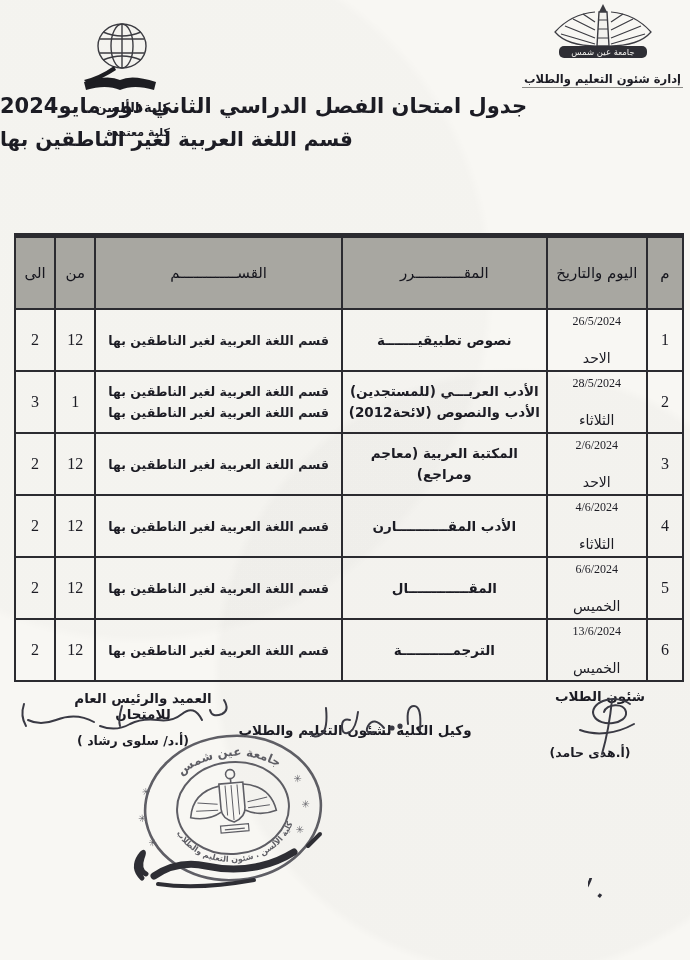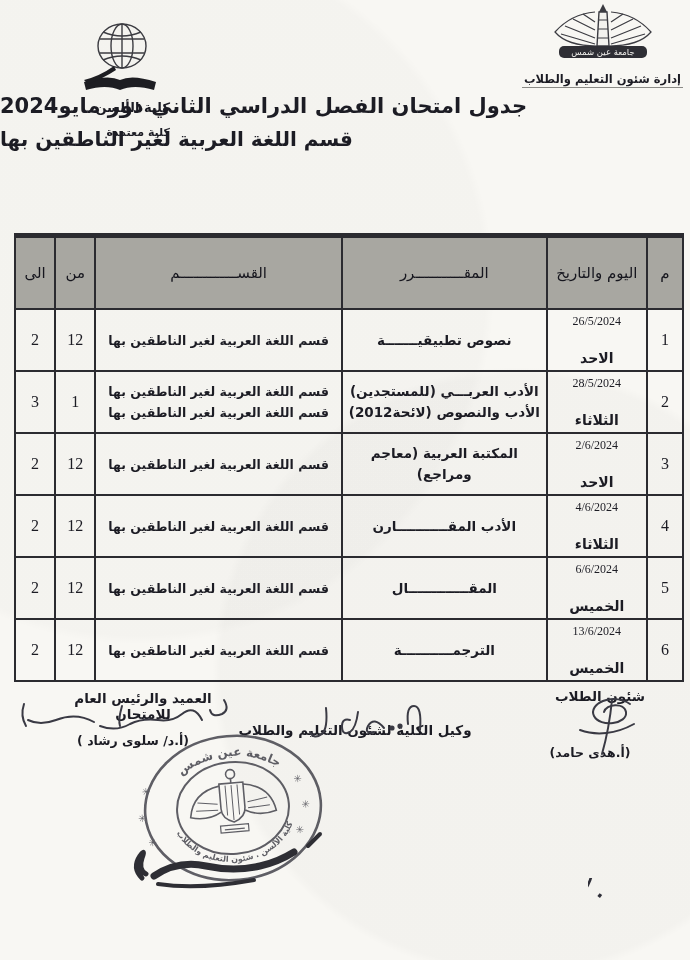--- a/index.html
+++ b/index.html
@@ -32,7 +32,7 @@
   .c-num{font-family:"Liberation Serif", serif; font-size:16px;}
   .cell-date{display:flex; flex-direction:column; justify-content:space-between; height:52px; padding:2px 0;}
   .cell-date .date{font-family:"Liberation Serif", serif; font-size:12px;}
-  .cell-date .day{font-weight:bold; font-size:14px;}
+  .cell-date .day{font-weight:normal; font-size:14px;}
   .c-course{font-weight:bold; font-size:13.5px;}
   .c-course .line{line-height:21px;}
   .c-dept{font-weight:bold; font-size:12.5px;}

